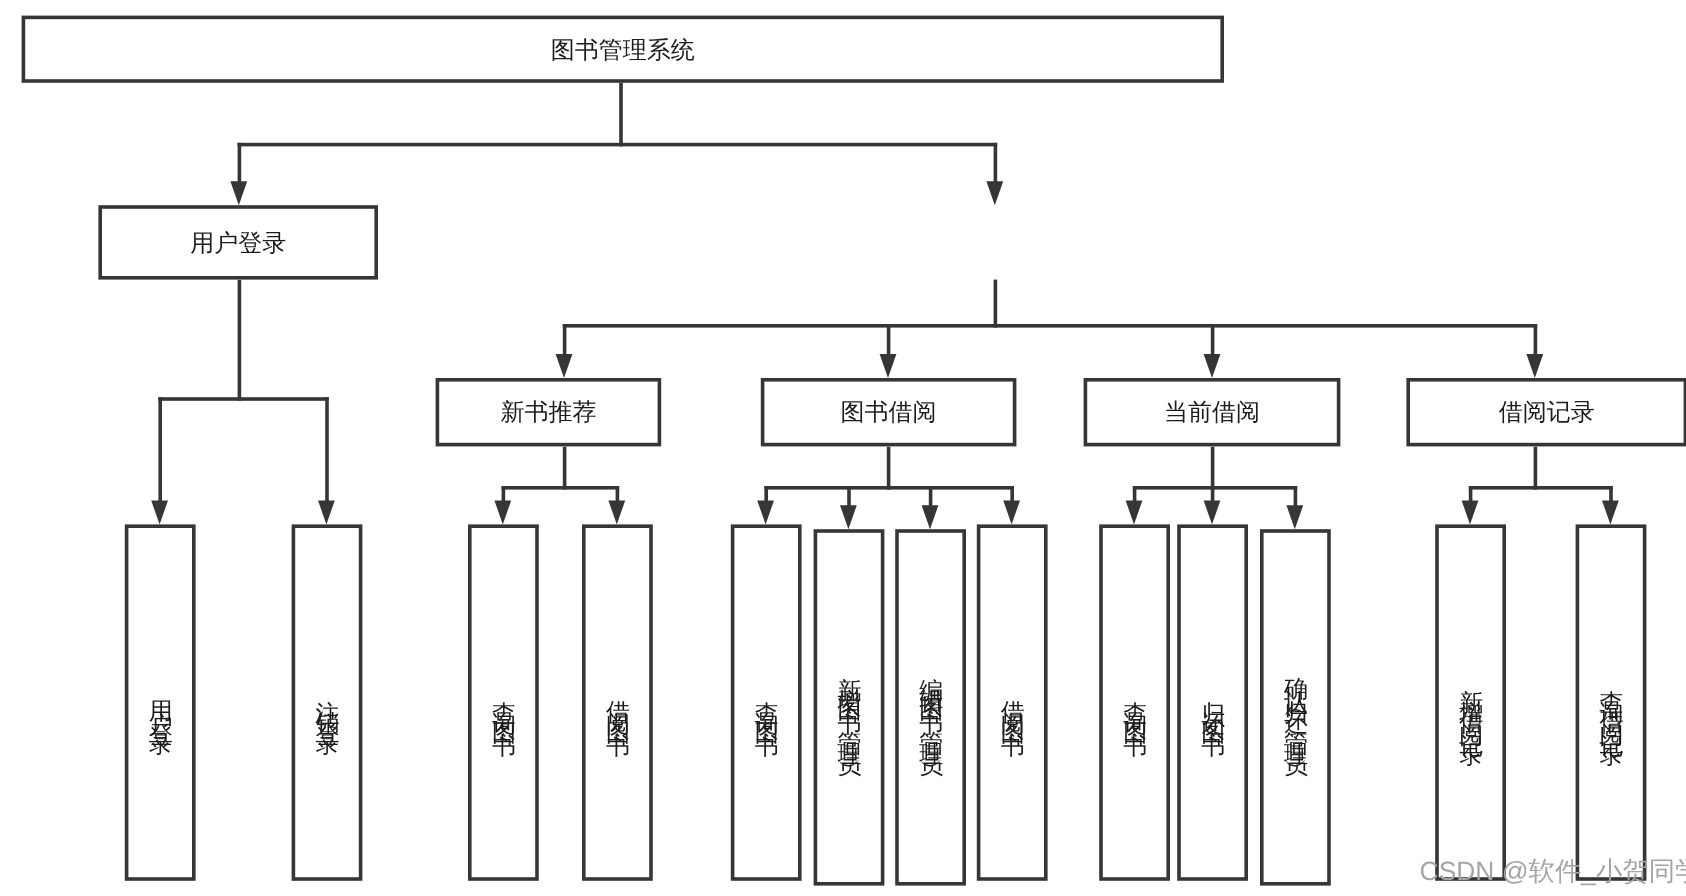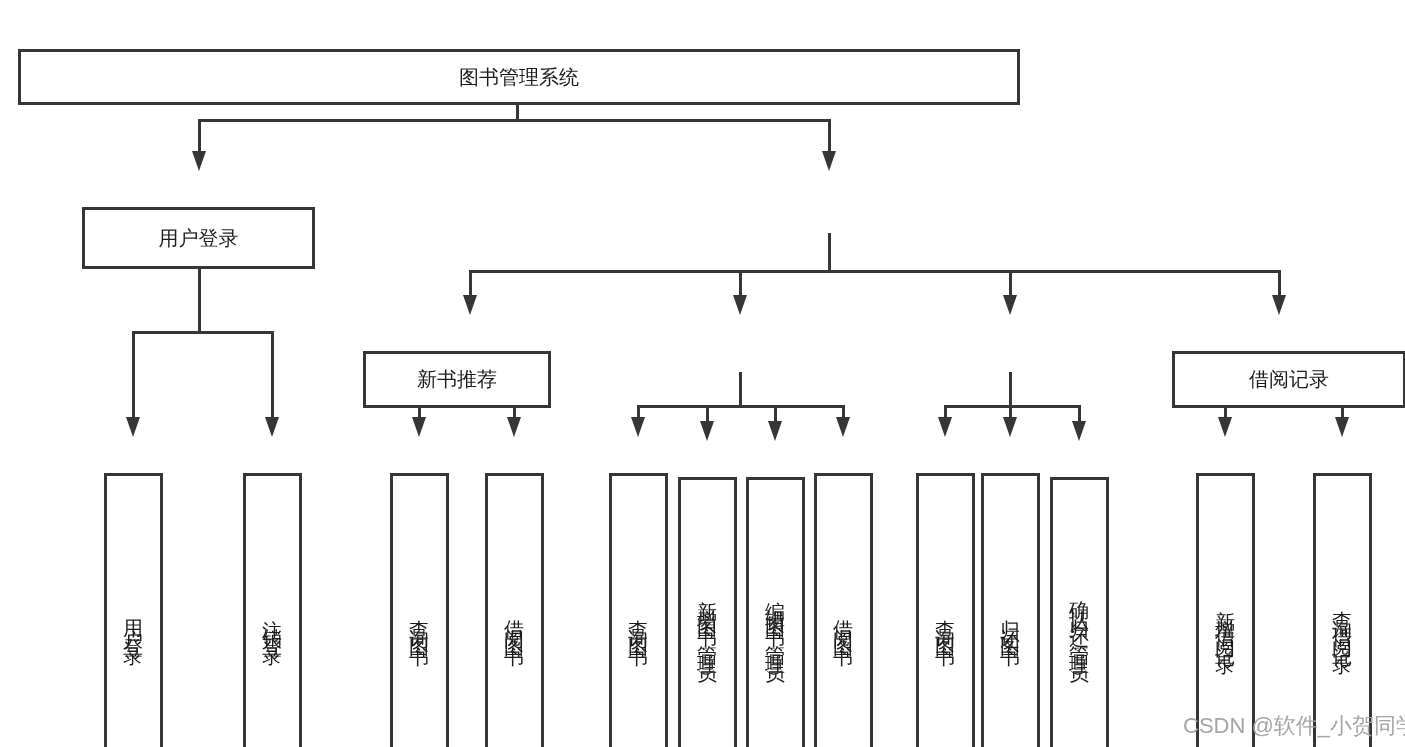--- a/index.html
+++ b/index.html
@@ -25,7 +25,6 @@
     display: flex;
     align-items: center;
     justify-content: center;
-    margin-top: 36px;
   }
   .box .label {
     font-size: 20px;

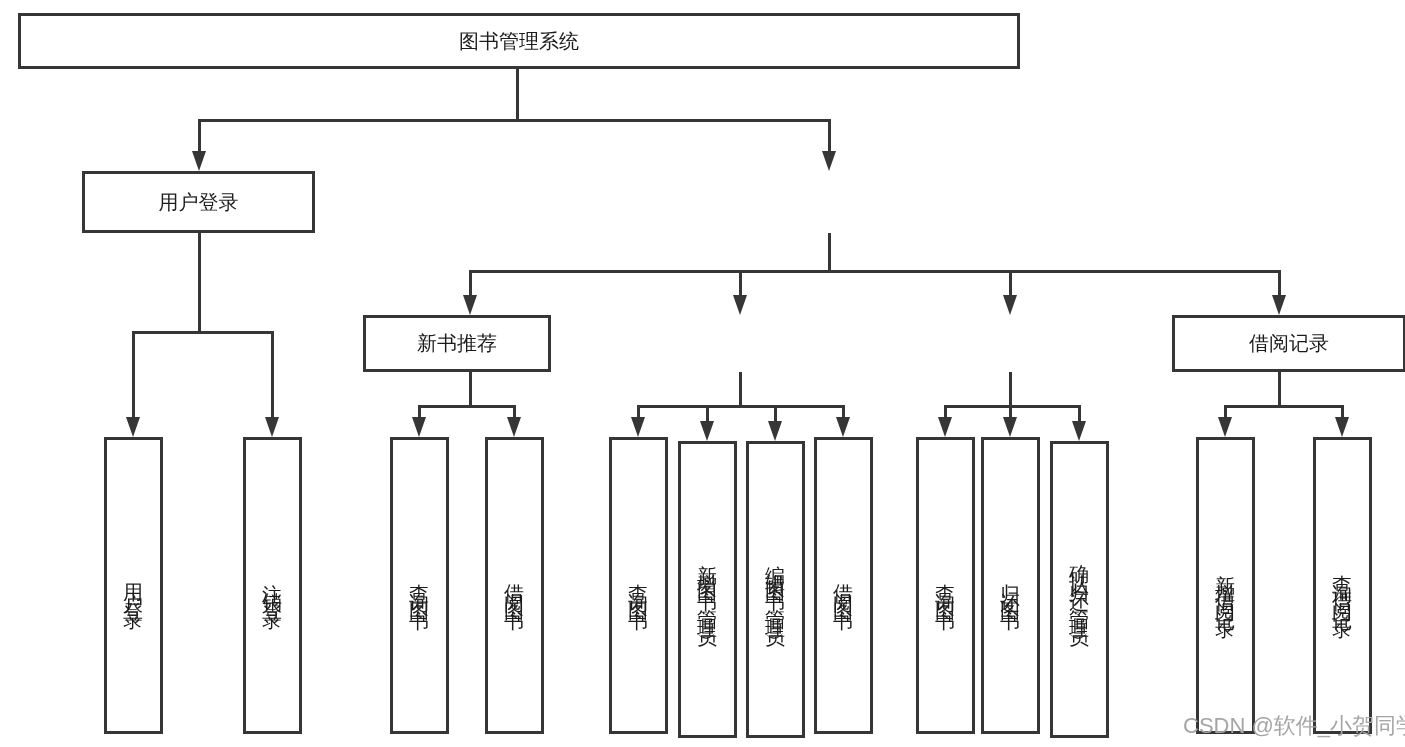--- a/index.html
+++ b/index.html
@@ -142,6 +142,9 @@
   <div class="box" style="left:363px;top:315px;width:188px;height:57px">
     <span class="label">新书推荐</span>
   </div>
+  <div class="box" style="left:634px;top:315px;width:213px;height:57px">
+    <span class="label">图书借阅</span>
+  </div>
   <div class="box" style="left:1172px;top:315px;width:234px;height:57px">
     <span class="label">借阅记录</span>
   </div>

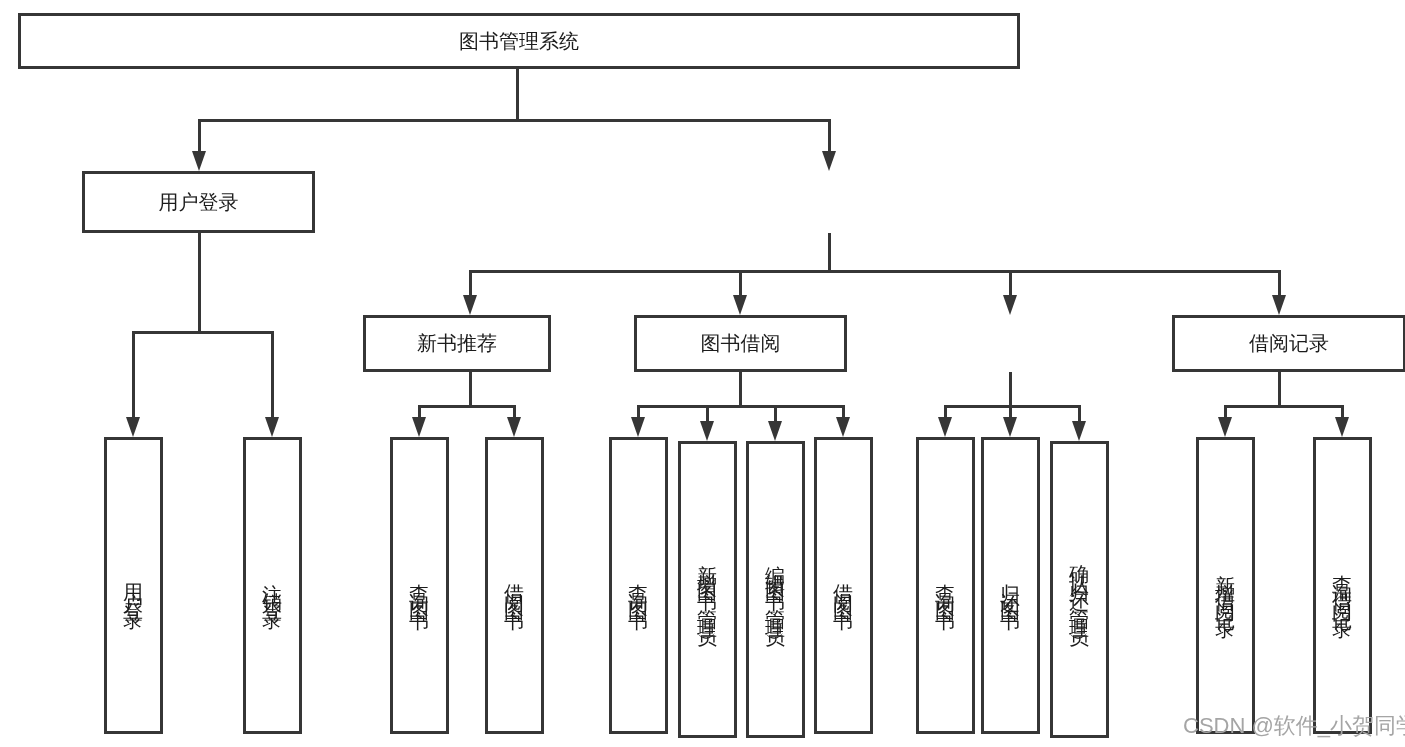--- a/index.html
+++ b/index.html
@@ -145,6 +145,9 @@
   <div class="box" style="left:634px;top:315px;width:213px;height:57px">
     <span class="label">图书借阅</span>
   </div>
+  <div class="box" style="left:903px;top:315px;width:214px;height:57px">
+    <span class="label">当前借阅</span>
+  </div>
   <div class="box" style="left:1172px;top:315px;width:234px;height:57px">
     <span class="label">借阅记录</span>
   </div>

